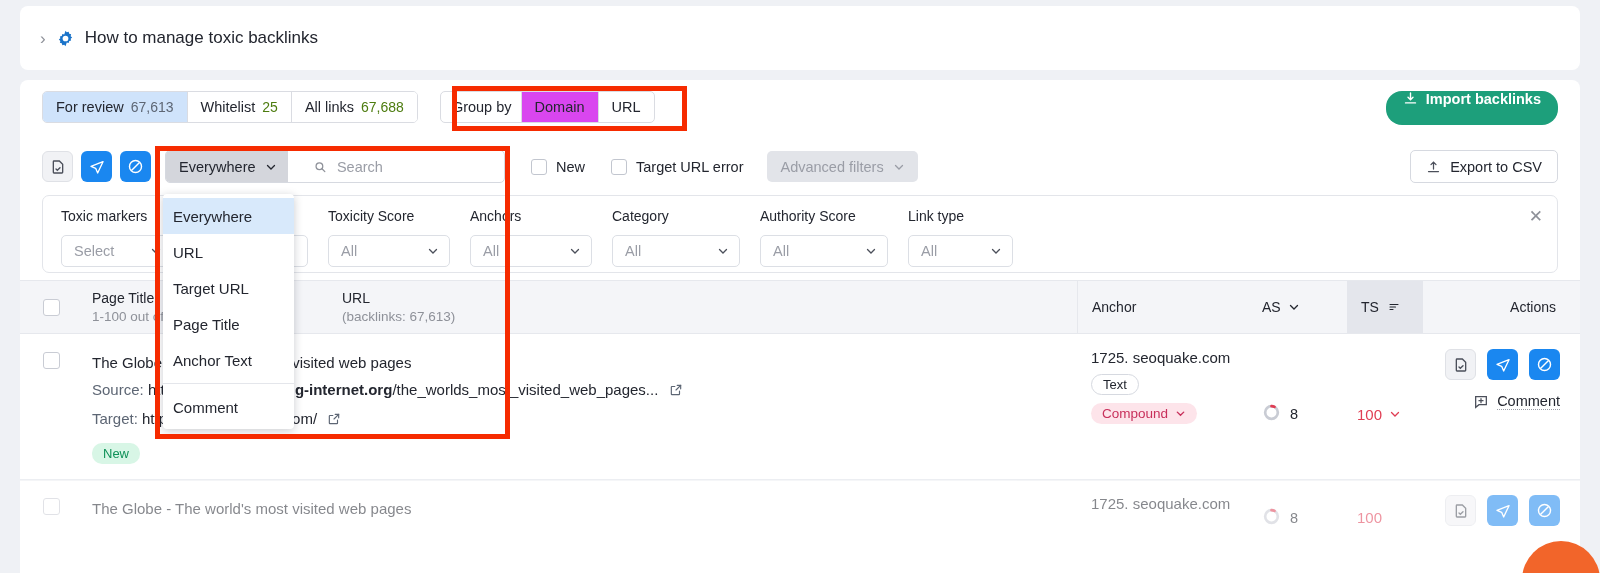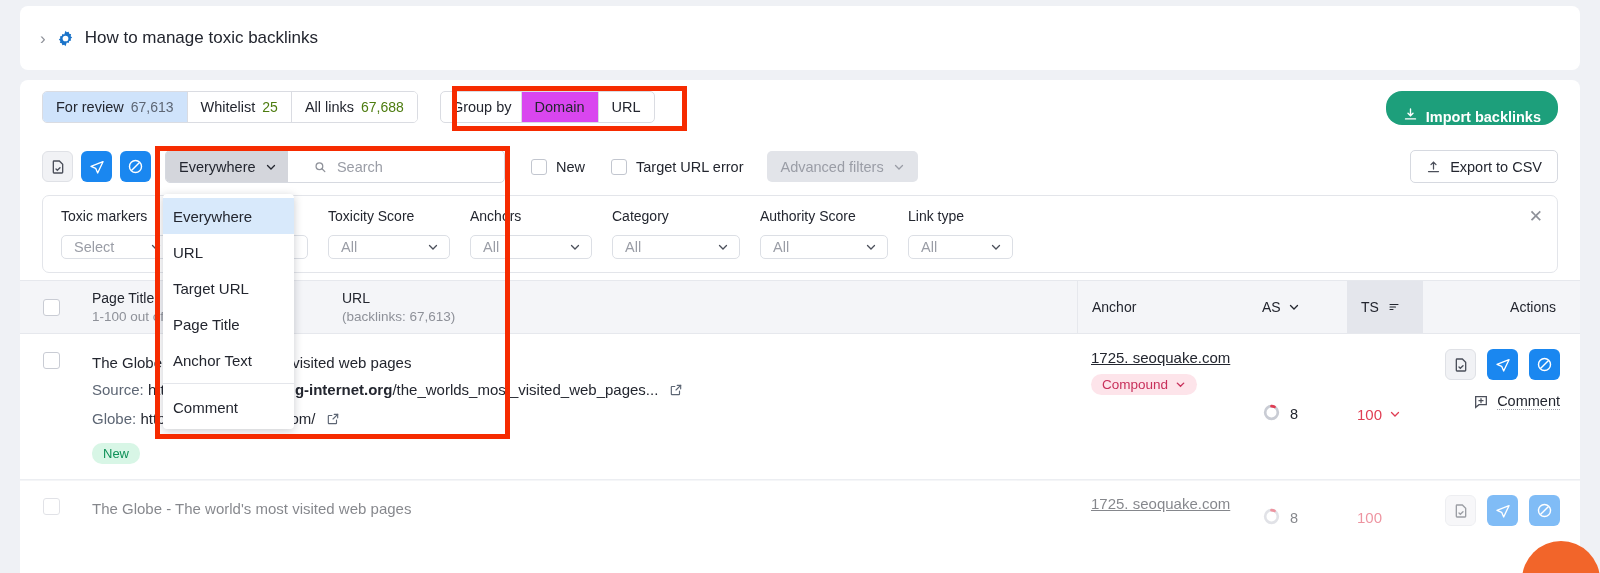--- a/index.html
+++ b/index.html
@@ -64,7 +64,7 @@
   .importbtn {
     position: absolute; right: 22px; top: 11px; height: 34px;
     background: #1d9f7b; color: #fff; border: none; border-radius: 16px;
-    display: flex; align-items: flex-end; gap: 8px; padding: 0 17px;
+    display: flex; align-items: flex-start; gap: 8px; padding: 0 17px;
     font-size: 14.5px; font-family: inherit; cursor: pointer; font-weight: bold;
   }
 

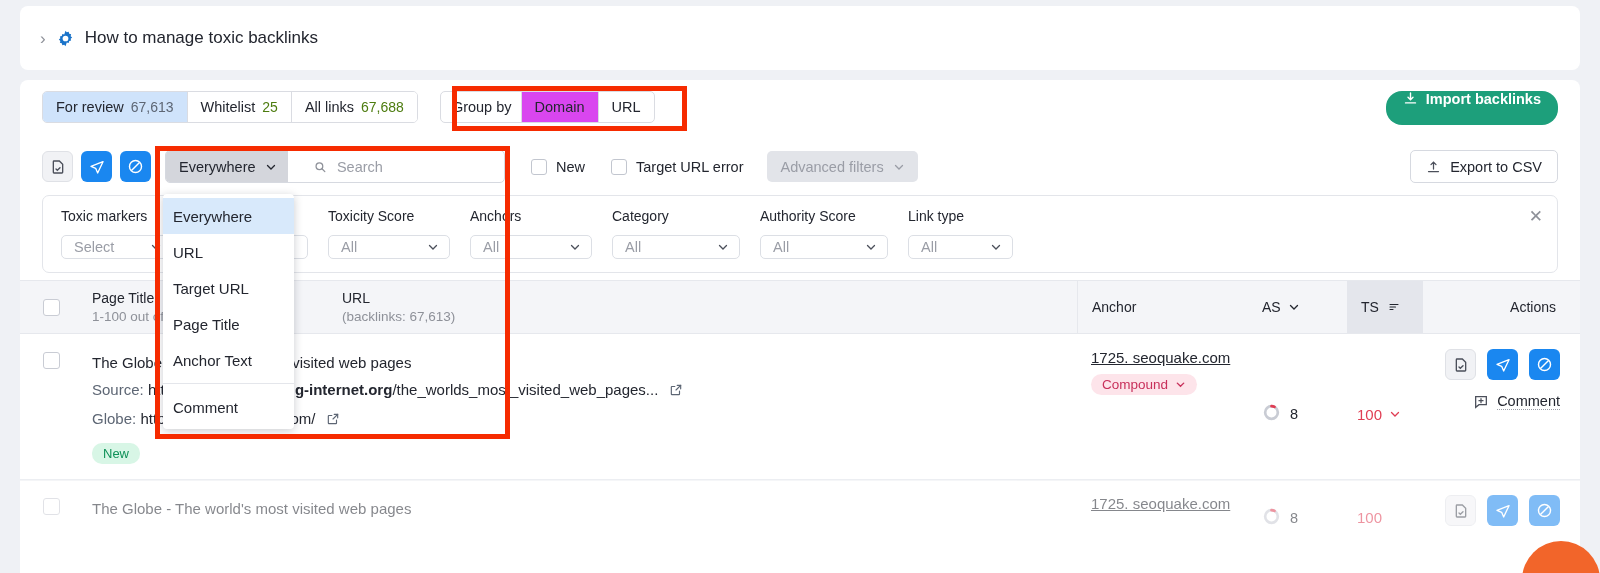--- a/index.html
+++ b/index.html
@@ -121,7 +121,7 @@
   .fgroup { display: flex; flex-direction: column; gap: 11px; }
   .flabel { font-size: 14px; color: #23262f; }
   .fselect {
-    height: 24px; border: 1px solid #dcdfe5; border-radius: 5px; background: #fff;
+    height: 32px; border: 1px solid #dcdfe5; border-radius: 5px; background: #fff;
     display: flex; align-items: center; justify-content: space-between;
     padding: 0 10px 0 12px; font-size: 14.5px; color: #9a9da6; cursor: pointer;
   }

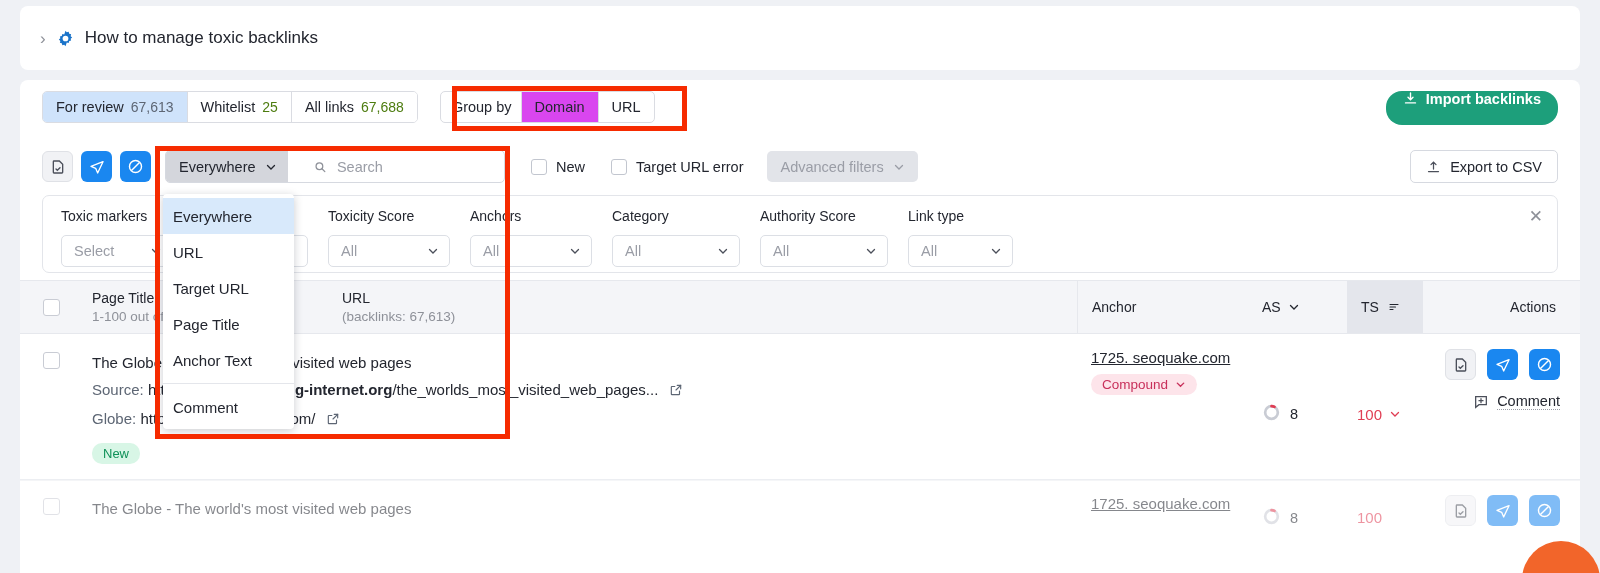--- a/index.html
+++ b/index.html
@@ -174,7 +174,7 @@
     font-size: 14.5px; color: #5d6674; border-bottom: 1px solid #c6c9d1; cursor: pointer;
   }
 
-  .cell-anchor { width: 185px; padding-left: 14px; text-decoration: underline; }
+  .cell-anchor { width: 185px; padding-left: 14px; }
   .anchtitle { font-size: 15px; color: #23262f; }
   .pillgray {
     display: inline-block; margin-top: 8px; border: 1px solid #d6d9e0; border-radius: 11px;

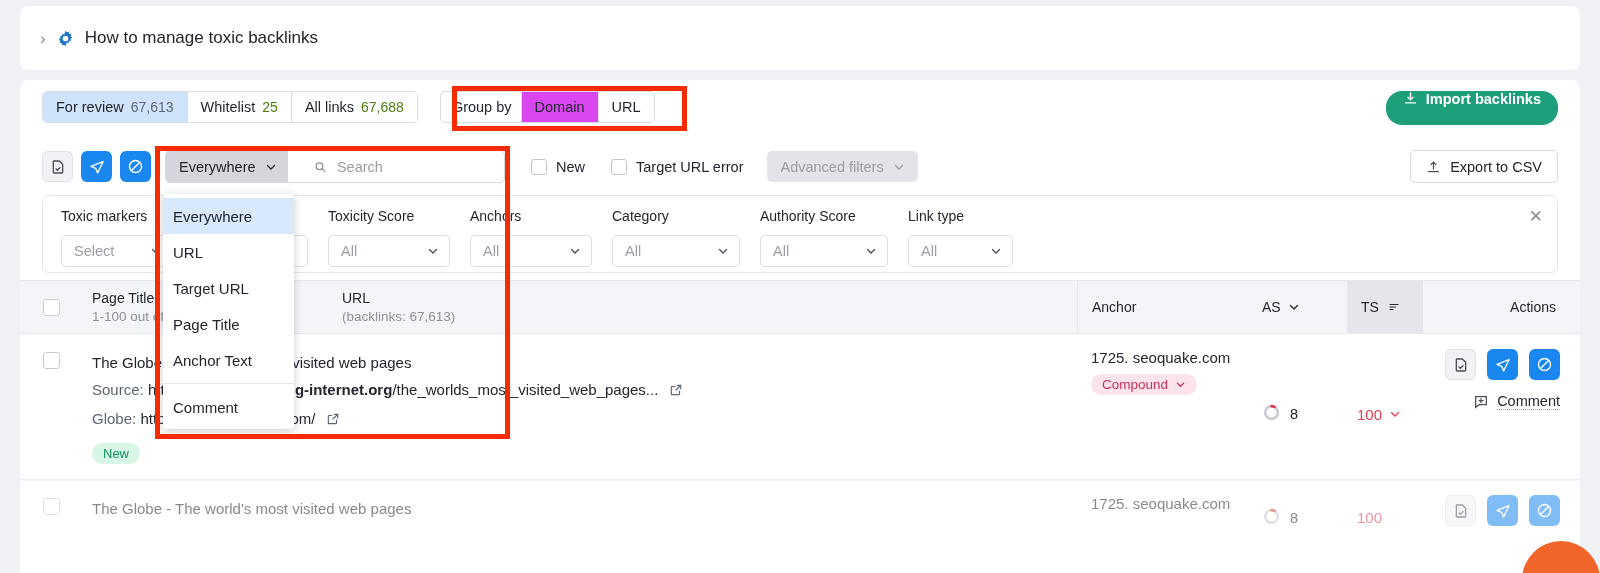--- a/index.html
+++ b/index.html
@@ -455,6 +455,7 @@
 
     <div class="cell-anchor">
       <div class="anchtitle">1725. seoquake.com</div>
+      <div><span class="pillgray">Text</span></div>
       <div><span class="pillred">
         <span>Compound</span>
         <svg width="11" height="11" viewBox="0 0 24 24" fill="none" stroke="#c8305b" stroke-width="3" stroke-linecap="round">

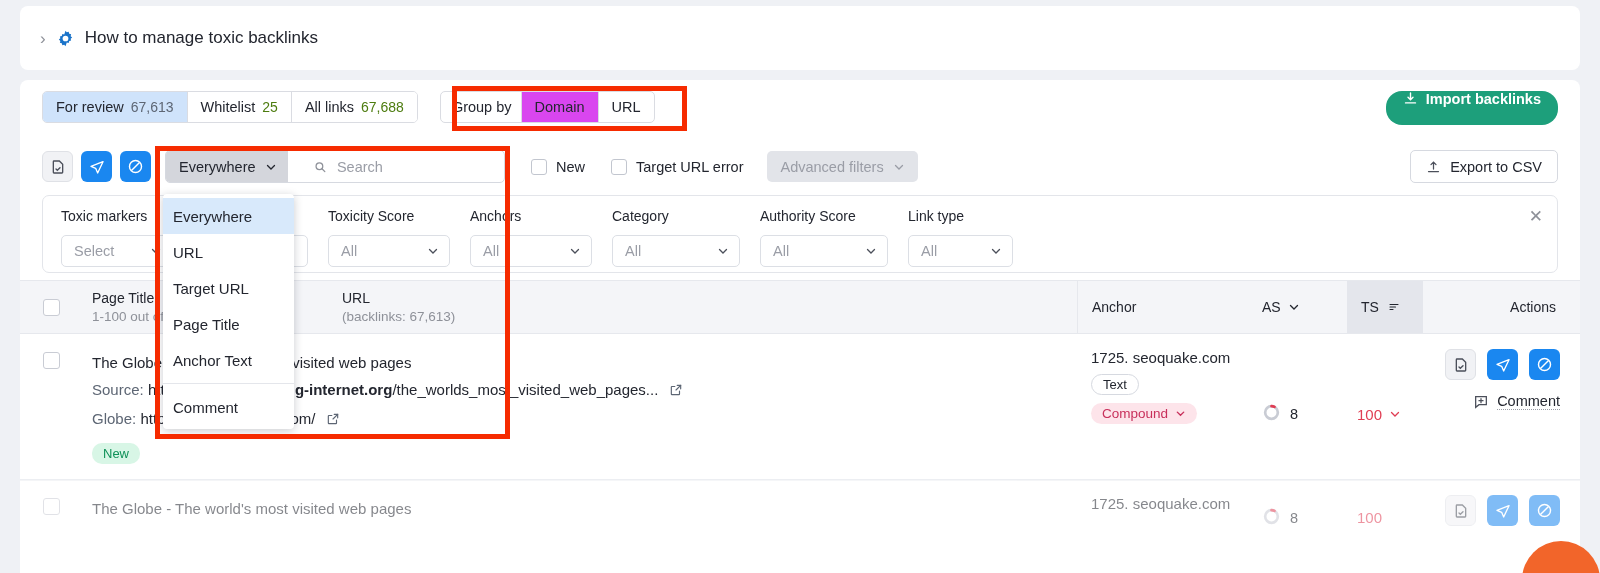--- a/index.html
+++ b/index.html
@@ -440,7 +440,7 @@
         </span>
       </div>
       <div class="ml">
-        <span class="lbl">Globe:</span>
+        <span class="lbl">Target:</span>
         <span>http://www.seoquake.com/</span>
         <span class="extlink">
           <svg width="14" height="14" viewBox="0 0 24 24" fill="none" stroke="#5d6674" stroke-width="2" stroke-linecap="round">

